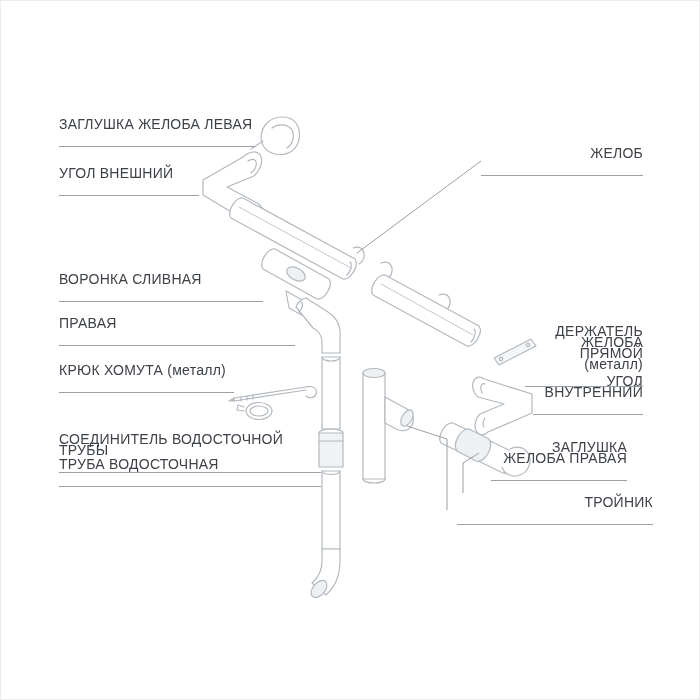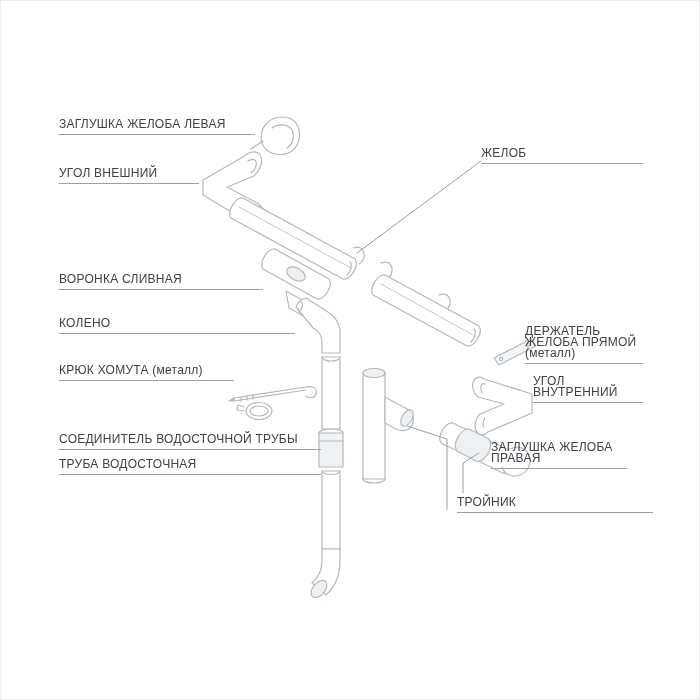--- a/index.html
+++ b/index.html
@@ -21,12 +21,12 @@
   #art{position:absolute;left:0;top:0;}
   .lbl{
     position:absolute;
-    font-size:12px;
+    font-size:14px;
     line-height:11px;
     letter-spacing:.25px;
     color:var(--label-text);
     border-bottom:1px solid var(--leader-line);
-    padding-bottom:4px;
+    padding-bottom:16px;
   }
   .lbl.right{}
 </style>

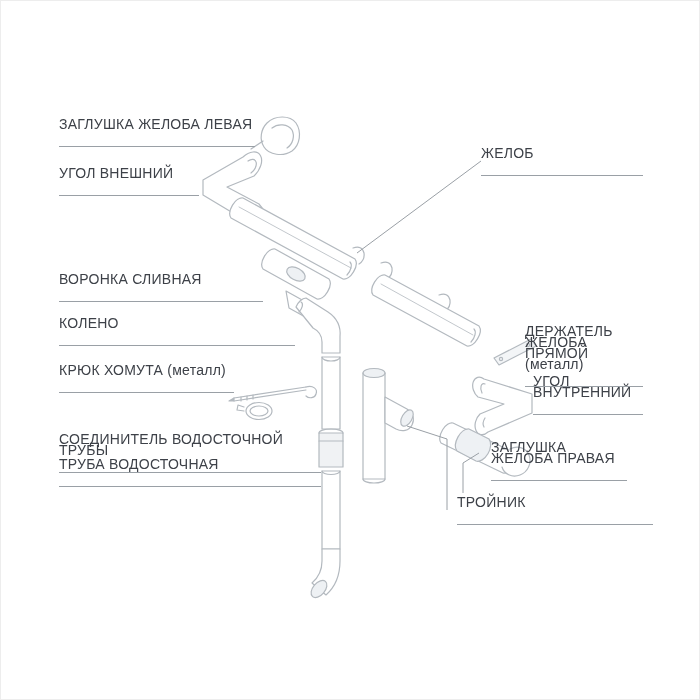--- a/index.html
+++ b/index.html
@@ -28,7 +28,7 @@
     border-bottom:1px solid var(--leader-line);
     padding-bottom:16px;
   }
-  .lbl.right{}
+  .lbl.right{text-align:right;}
 </style>
 </head>
 <body>

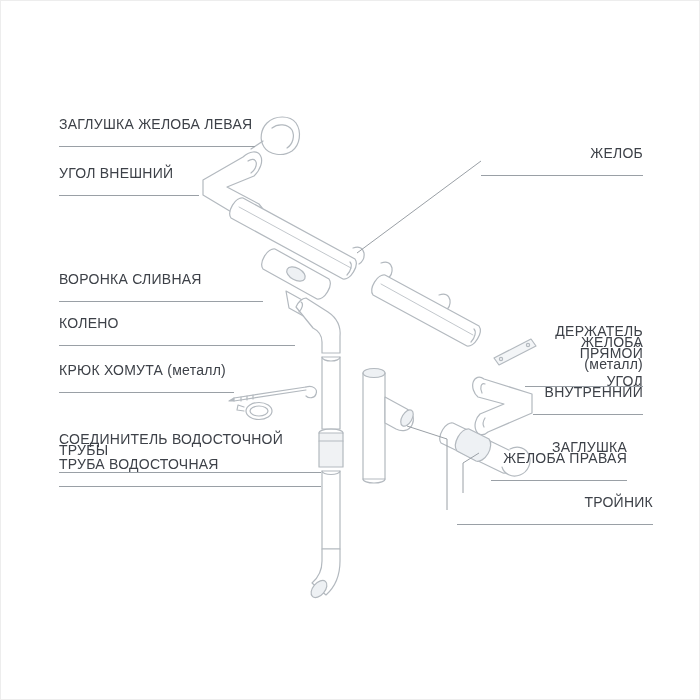--- a/index.html
+++ b/index.html
@@ -152,7 +152,7 @@
   <div class="lbl" style="left:58px;top:118px;width:196px">ЗАГЛУШКА ЖЕЛОБА ЛЕВАЯ</div>
   <div class="lbl" style="left:58px;top:167px;width:140px">УГОЛ ВНЕШНИЙ</div>
   <div class="lbl" style="left:58px;top:273px;width:204px">ВОРОНКА СЛИВНАЯ</div>
-  <div class="lbl" style="left:58px;top:317px;width:236px">КОЛЕНО</div>
+  <div class="lbl" style="left:58px;top:317px;width:236px">ПРАВАЯ</div>
   <div class="lbl" style="left:58px;top:364px;width:175px">КРЮК ХОМУТА (металл)</div>
   <div class="lbl" style="left:58px;top:433px;width:262px">СОЕДИНИТЕЛЬ ВОДОСТОЧНОЙ ТРУБЫ</div>
   <div class="lbl" style="left:58px;top:458px;width:262px">ТРУБА ВОДОСТОЧНАЯ</div>

